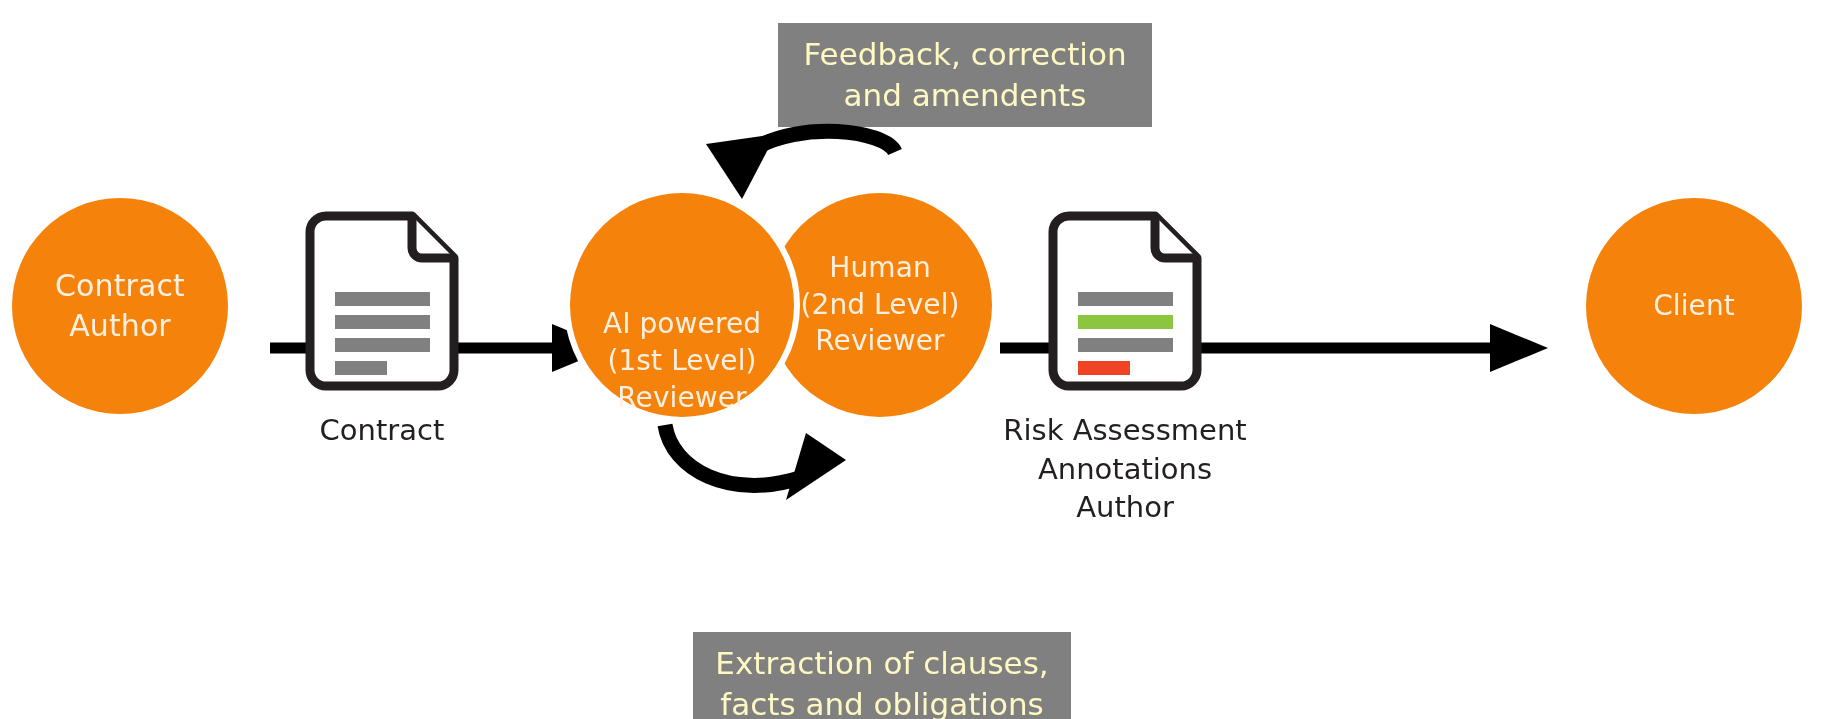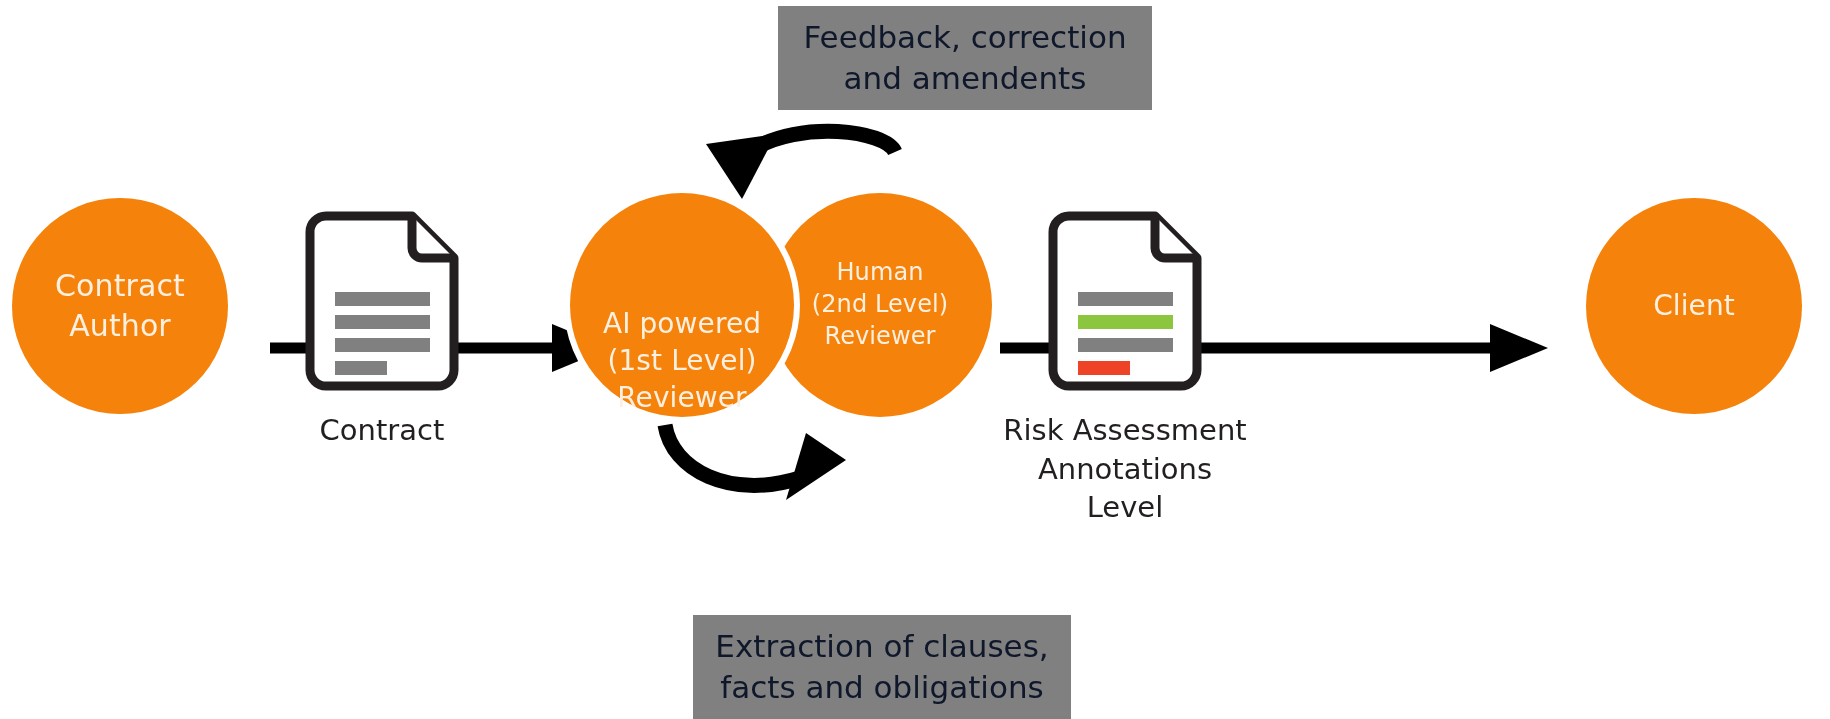--- a/index.html
+++ b/index.html
@@ -82,7 +82,7 @@
   .gray-box {
     position: absolute;
     background: #808080;
-    color: #0f172a;
+    color: #fef9c3;
     text-align: center;
     font-size: 31px;
     line-height: 1.33;
@@ -93,6 +93,7 @@
     z-index: 6;
     padding: 6px 14px;
     box-sizing: border-box;
+    margin-top: 17px;
   }
   #box-feedback   { left: 778px; top: 6px;   width: 374px; height: 104px; }
   #box-extraction { left: 693px; top: 615px; width: 378px; height: 104px; }

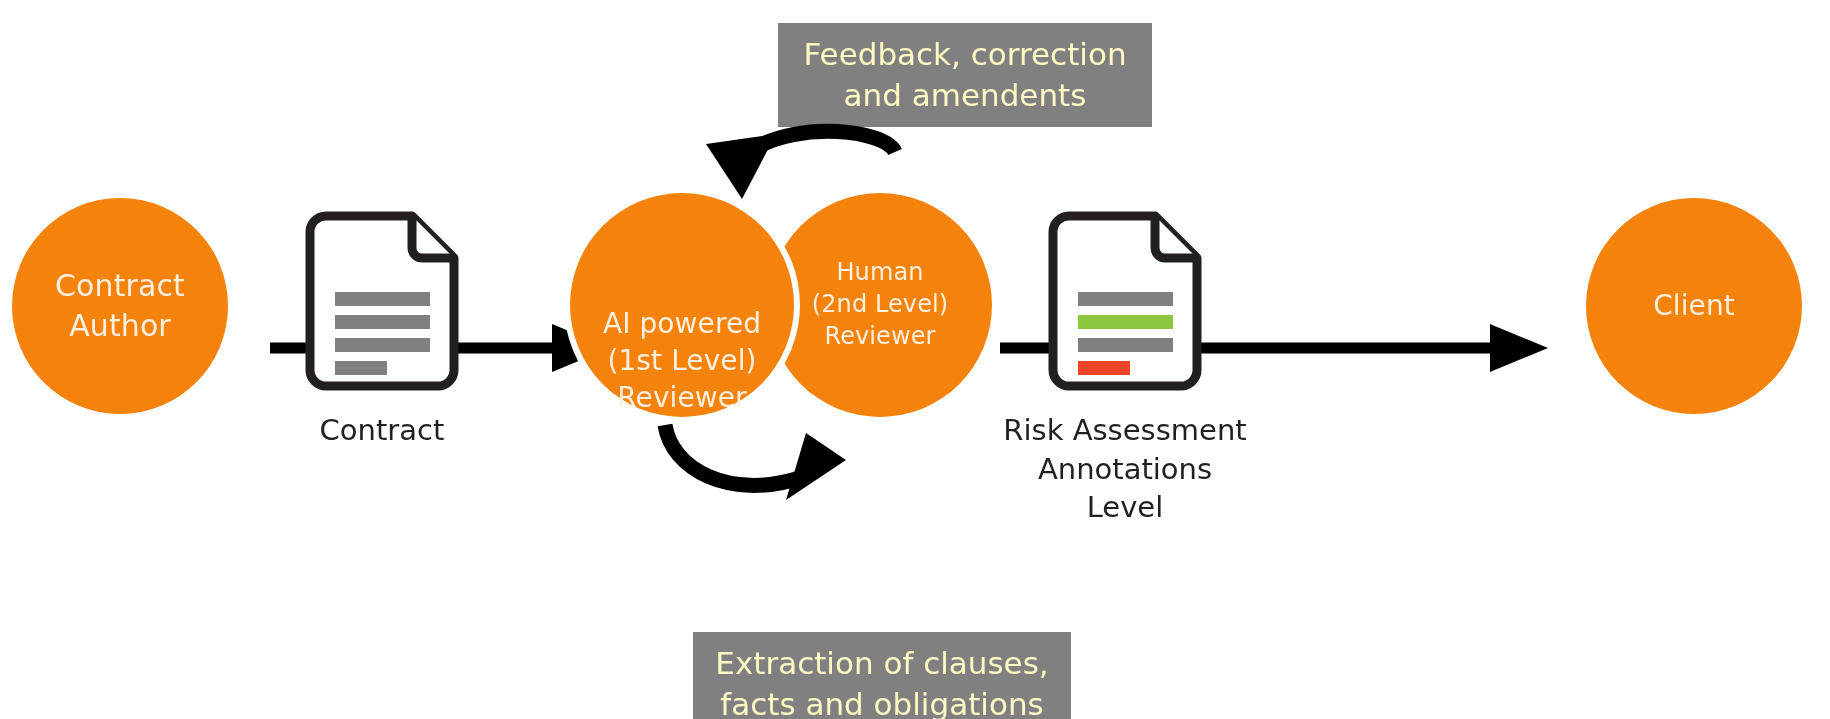--- a/index.html
+++ b/index.html
@@ -53,7 +53,7 @@
   }
   #circle-human {
     left: 768px; top: 193px; width: 224px; height: 224px;
-    font-size: 24px;
+    font-size: 28px;
     z-index: 3;
   }
   #circle-client {

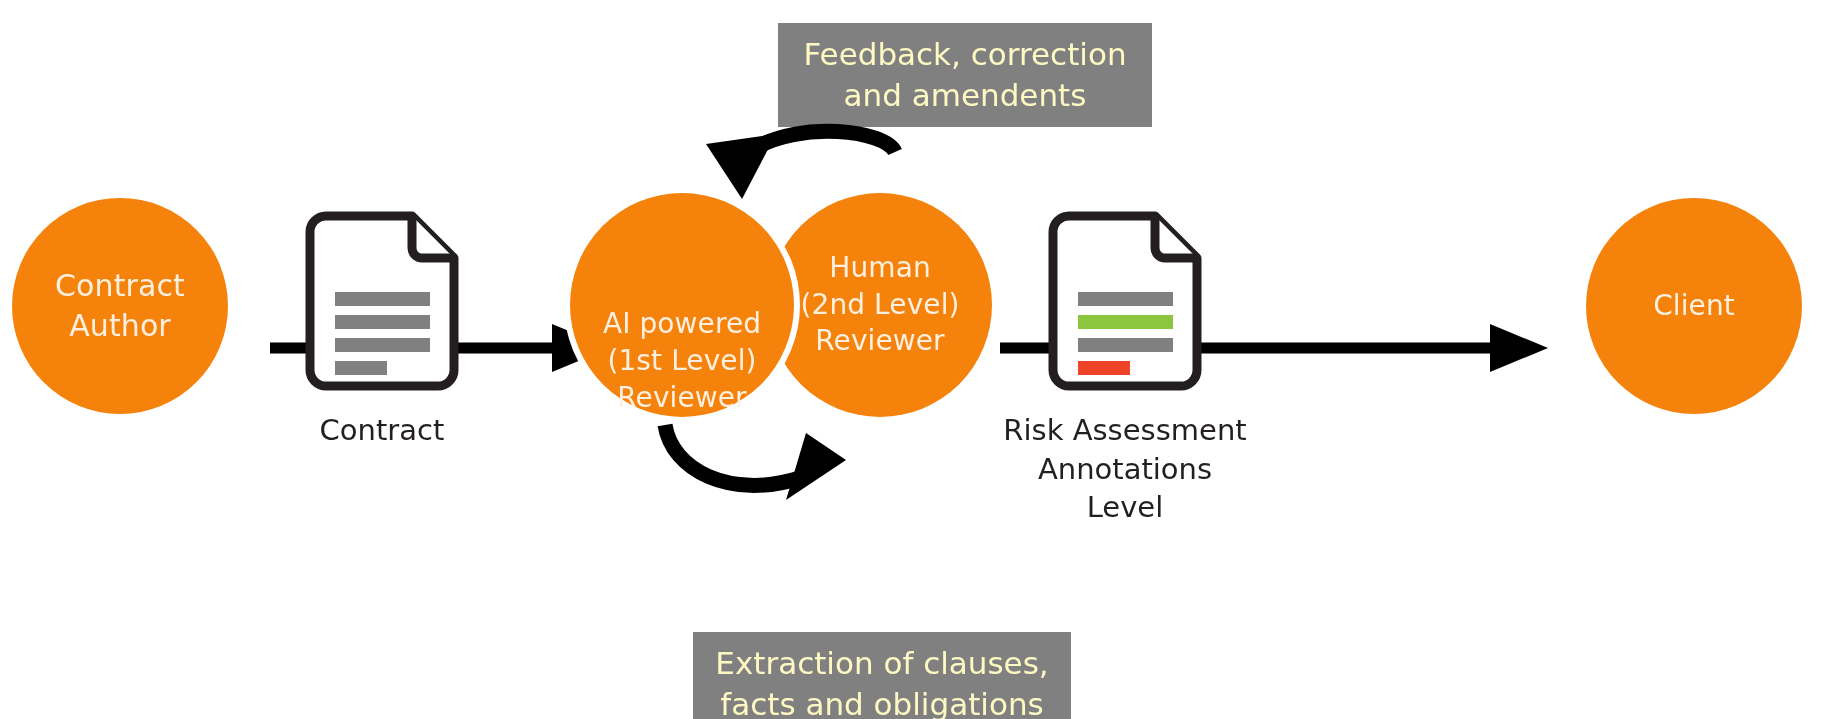--- a/index.html
+++ b/index.html
@@ -167,7 +167,7 @@
 
   <div class="caption" id="caption-risk">Risk Assessment
 Annotations
-Level</div>
+Author</div>
 
   <svg class="layer" viewBox="0 0 1830 719" style="z-index:7; pointer-events:none;">
 

